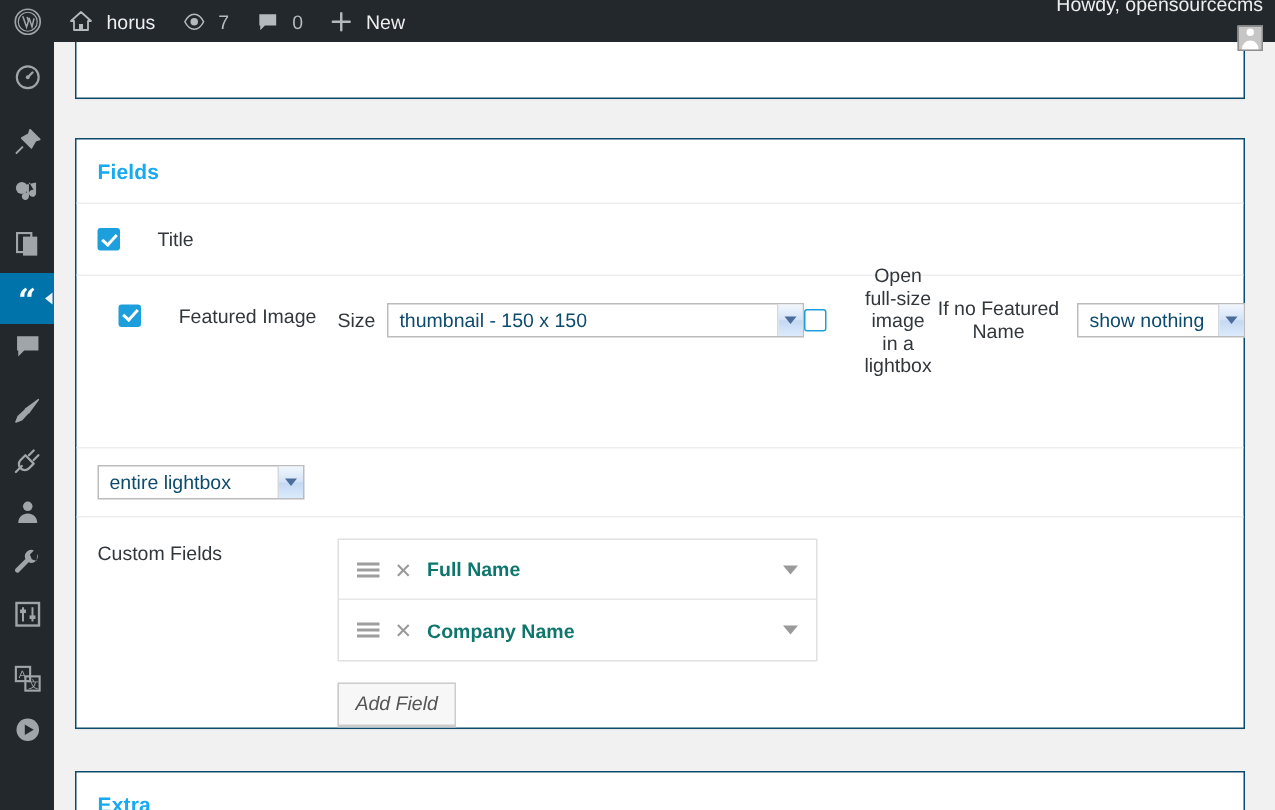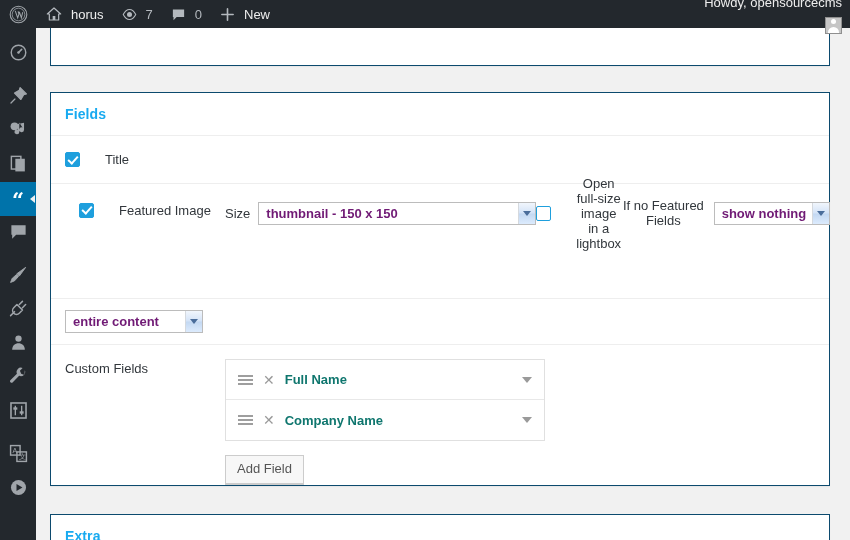--- a/index.html
+++ b/index.html
@@ -141,9 +141,8 @@
     border: 1px solid #bcbcbc;
     background: #fff;
     font-size: 13px;
-    color: #701a75;
+    color: #0c4a6e;
     vertical-align: middle;
-    font-weight: bold;
   }
   .sel .sel-txt {
     display: flex; align-items: center;

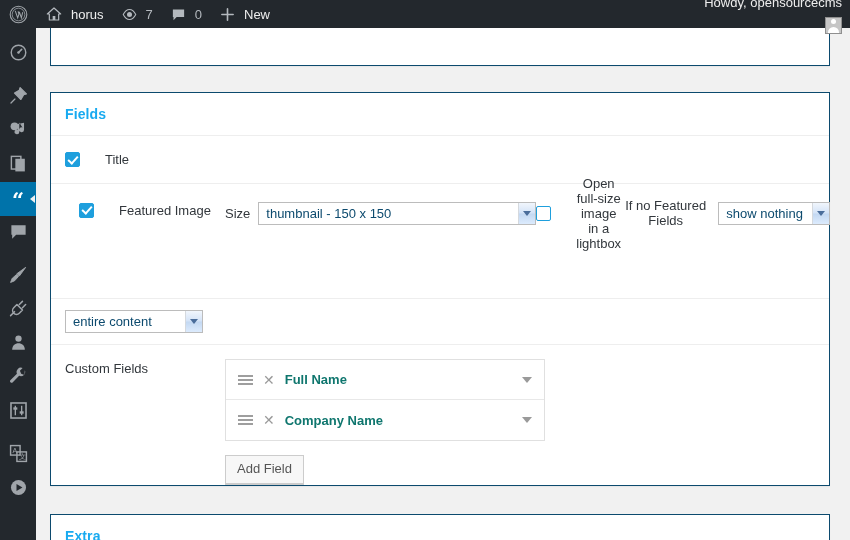--- a/index.html
+++ b/index.html
@@ -436,7 +436,7 @@
         </div>
 
         <div class="sub-line">
-          <span class="inline-lbl">If no Featured Fields</span>
+          <span class="inline-lbl">If no Featured Name</span>
           <span class="sel" style="width:149px">
             <span class="sel-txt">show nothing</span>
             <span class="sel-btn">

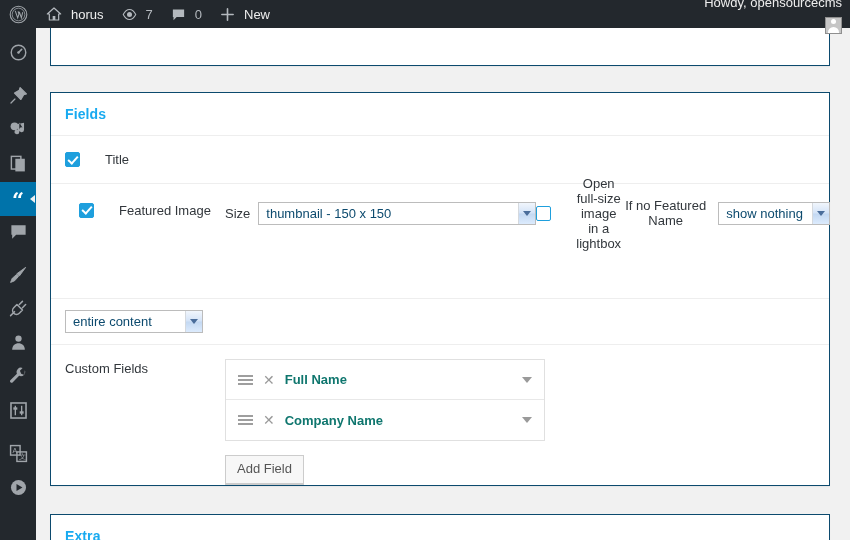--- a/index.html
+++ b/index.html
@@ -450,7 +450,7 @@
 
     <div class="row" style="height:46px">
       <span class="sel" style="width:138px">
-        <span class="sel-txt">entire content</span>
+        <span class="sel-txt">entire lightbox</span>
         <span class="sel-btn">
             <span class="caret"></span>
           </span>

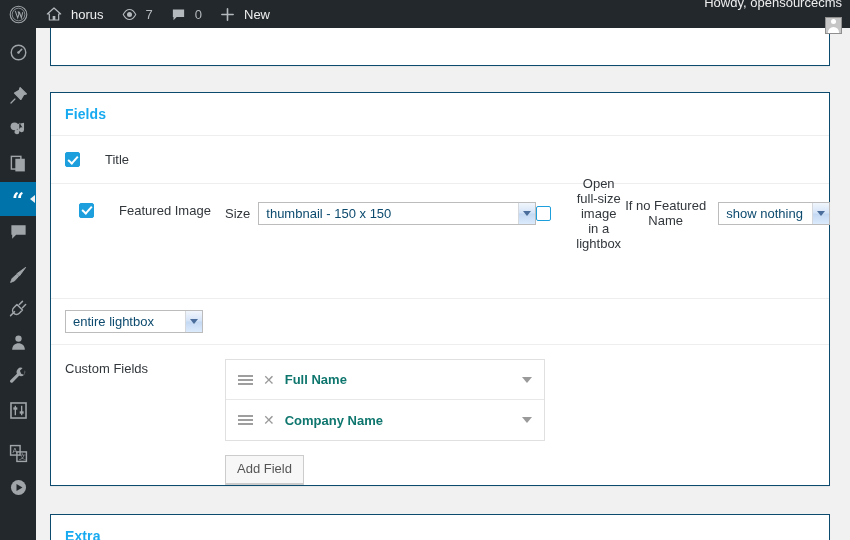--- a/index.html
+++ b/index.html
@@ -194,6 +194,7 @@
     padding: 4px 11px 5px;
     line-height: 1.4;
     box-shadow: 0 1px 0 #cccccc;
+    font-style: italic;
   }
 
   .stack { display: flex; flex-direction: row; justify-content: center; gap: 0; }

